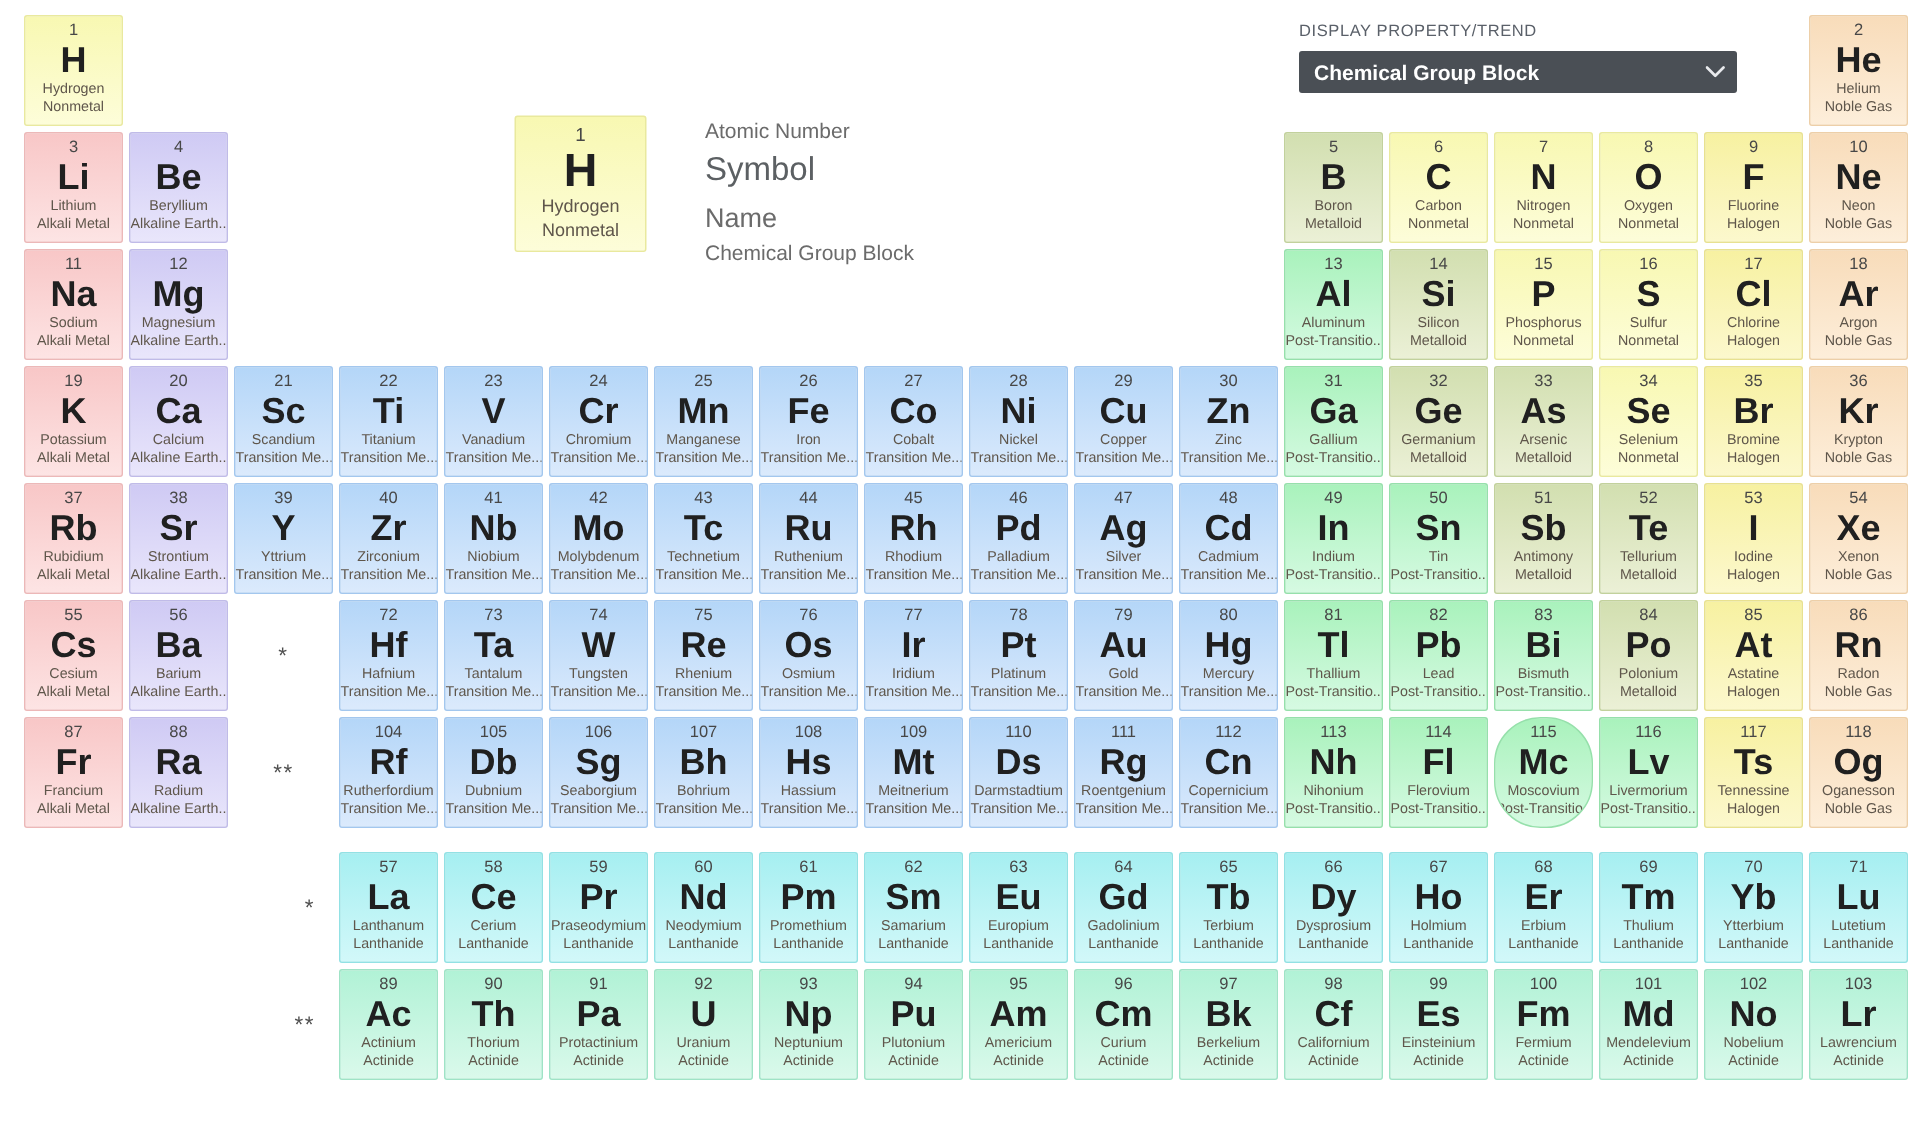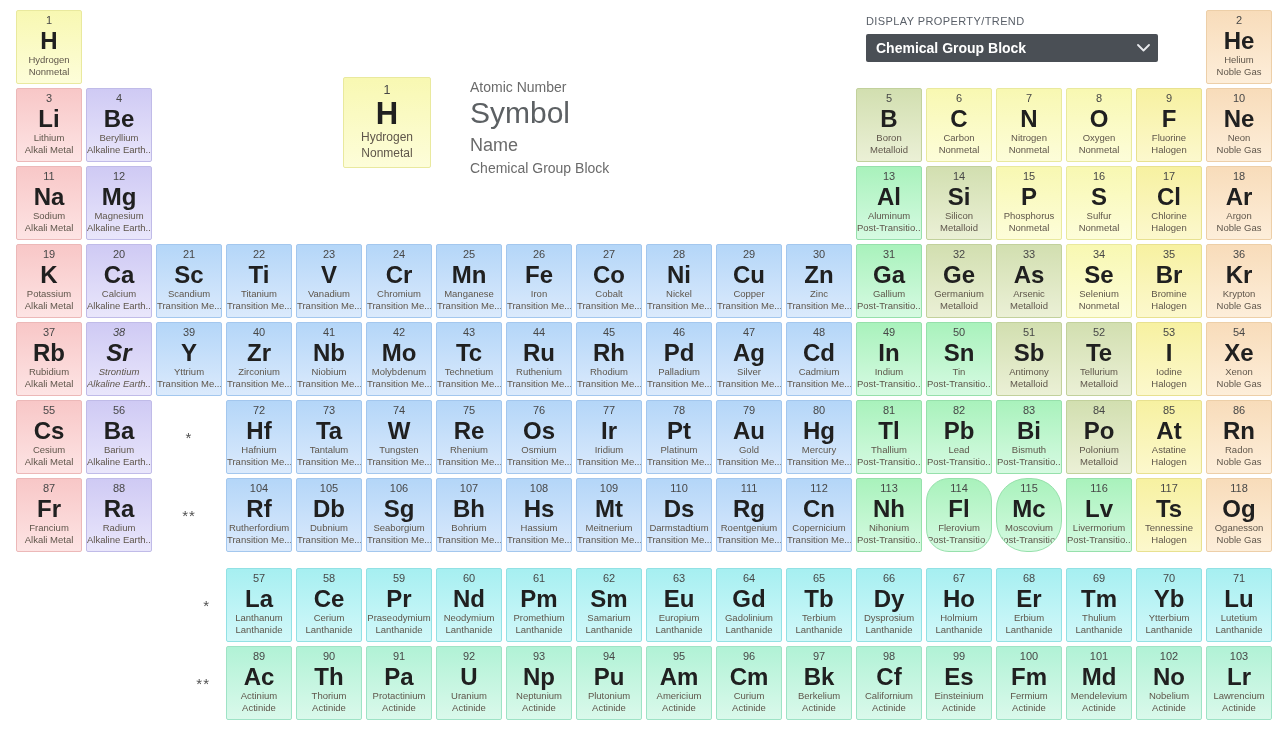--- a/index.html
+++ b/index.html
@@ -38,7 +38,7 @@
   .legend-tile .nm, .legend-tile .grp { font-size:12px; color:#5f564b; }
   .legend-labels { margin-left:39px; display:flex; flex-direction:column; }
   .lg-atomic { font-size:14px; color:#6b6b6b; margin-top:2px; }
-  .lg-symbol { font-size:30px; color:#5c6063; line-height:34px; margin-top:1px; }
+  .lg-symbol { font-size:22px; color:#5c6063; line-height:34px; margin-top:1px; }
   .lg-name   { font-size:18px; color:#6b6b6b; margin-top:5px; }
   .lg-group  { font-size:14px; color:#6b6b6b; margin-top:4px; }
 

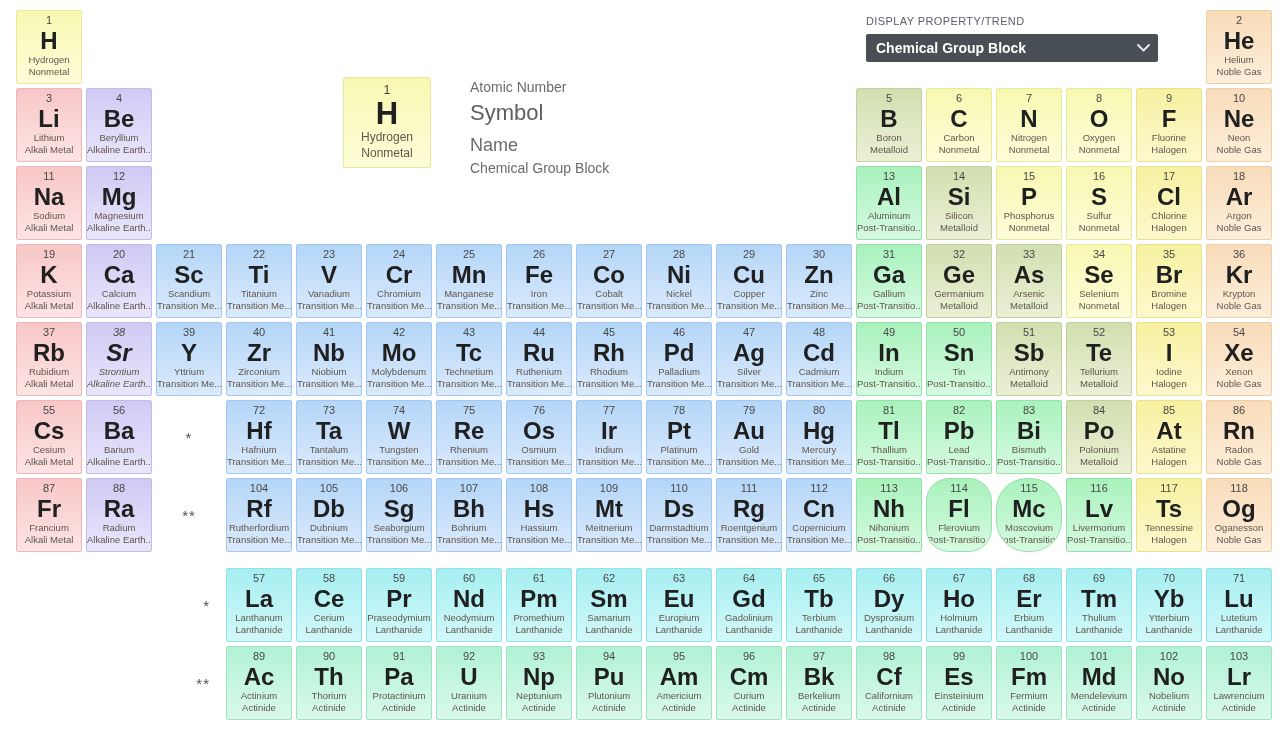--- a/index.html
+++ b/index.html
@@ -283,7 +283,7 @@
         <span class="nm">Rubidium</span>
         <span class="grp">Alkali Metal</span>
       </div>
-      <div class="tile" style="grid-area: 5 / 2; background: linear-gradient(rgb(207, 202, 244), rgb(233, 230, 251)); border-color: rgb(192, 187, 232); font-style: italic;">
+      <div class="tile" style="grid-area: 5 / 2; background: linear-gradient(rgb(207, 202, 244), rgb(233, 230, 251)); border-color: rgb(192, 187, 232);">
         <span class="num">38</span>
         <span class="sym">Sr</span>
         <span class="nm">Strontium</span>

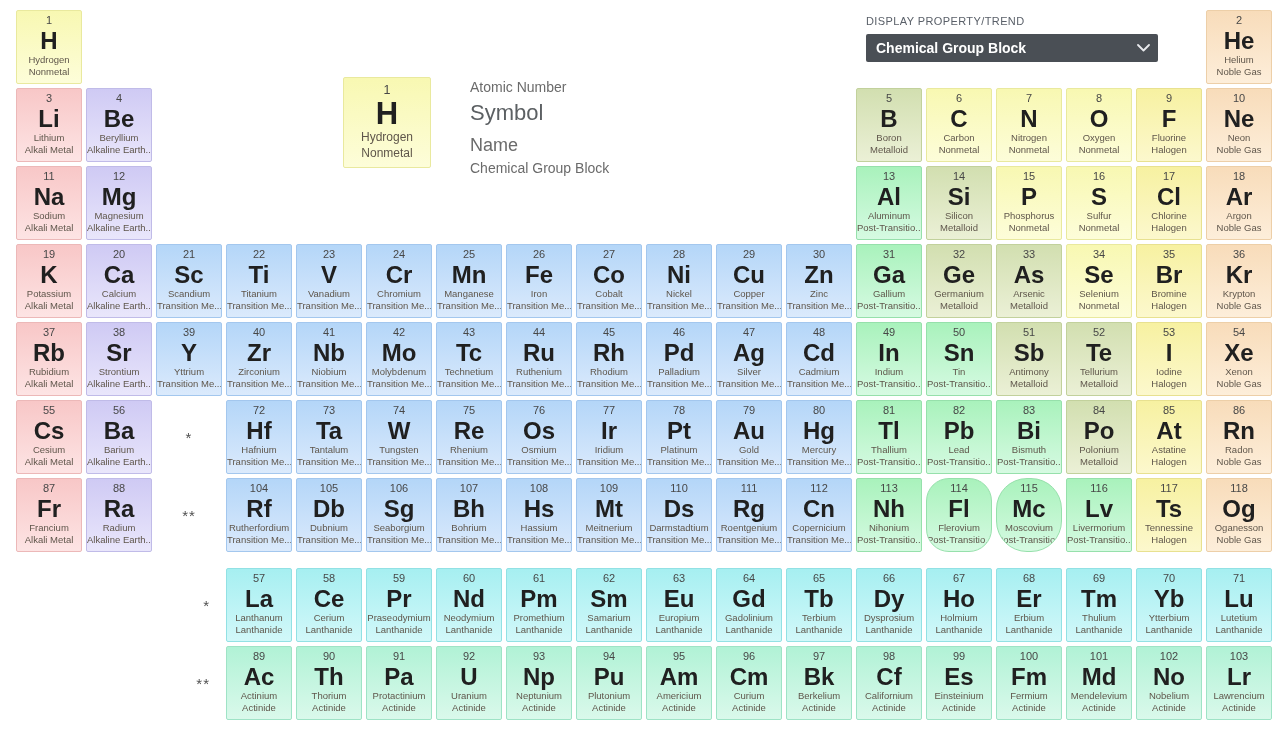--- a/index.html
+++ b/index.html
@@ -559,7 +559,7 @@
         <span class="nm">Nihonium</span>
         <span class="grp">Post-Transitio...</span>
       </div>
-      <div class="tile" style="grid-area: 7 / 14; background: linear-gradient(rgb(169, 242, 188), rgb(214, 250, 226)); border-color: rgb(150, 224, 171); border-radius: 23px;">
+      <div class="tile" style="grid-area: 7 / 14; background: linear-gradient(rgb(169, 242, 188), rgb(214, 250, 226)); border-color: rgb(150, 224, 171);">
         <span class="num">114</span>
         <span class="sym">Fl</span>
         <span class="nm">Flerovium</span>

